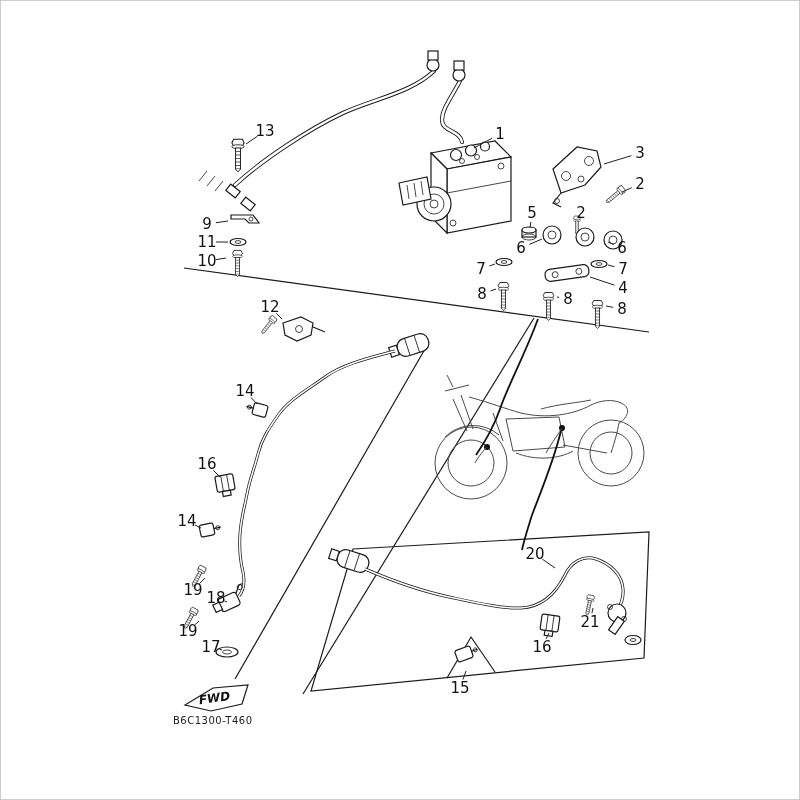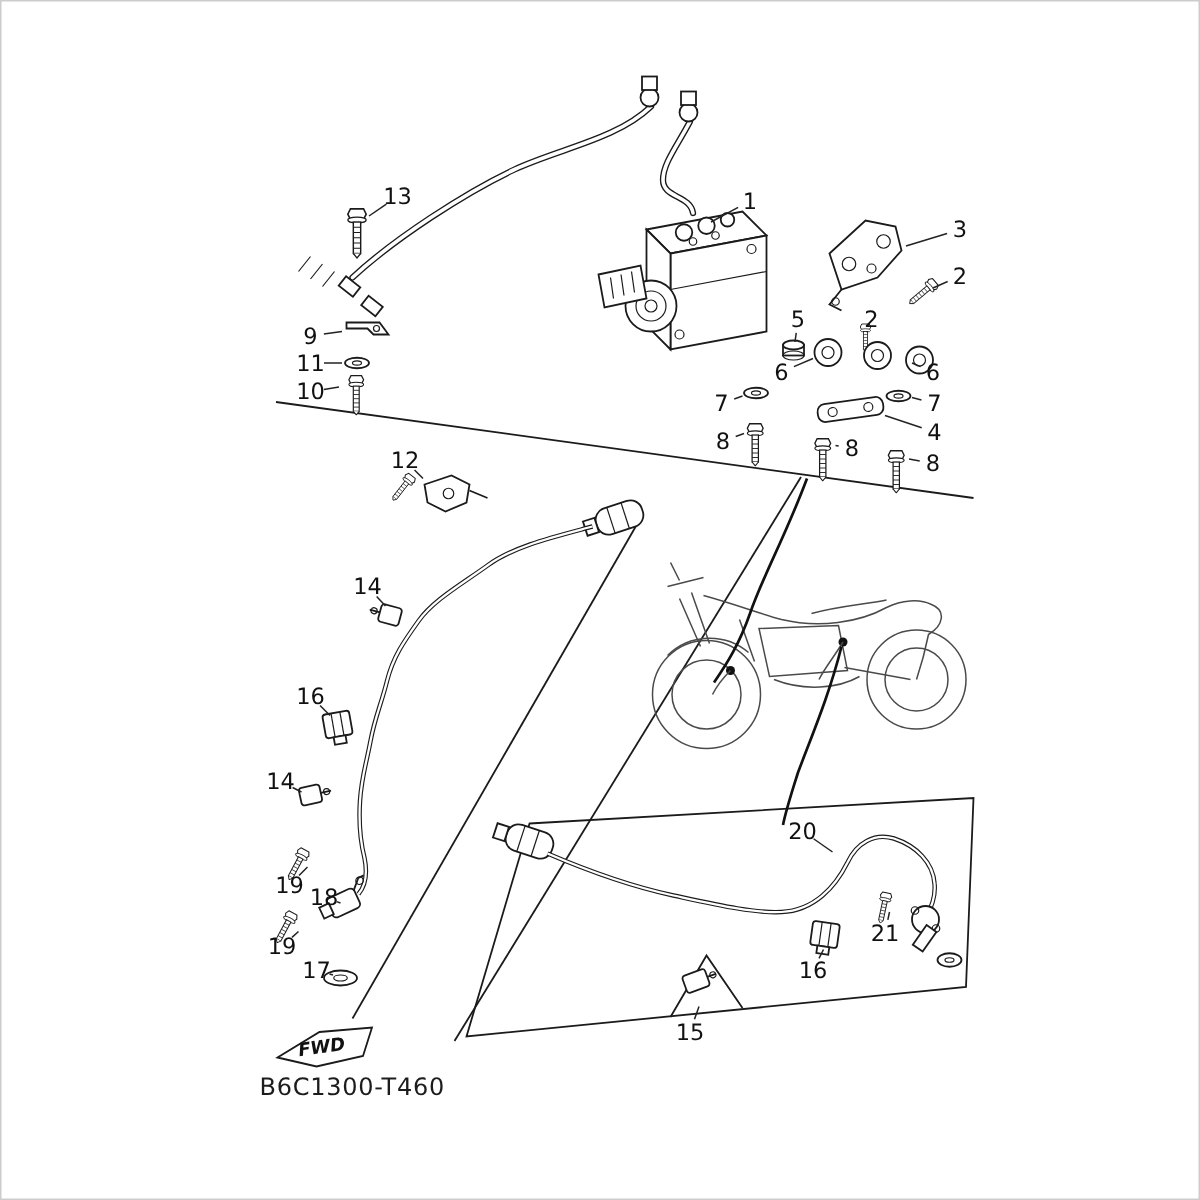--- a/index.html
+++ b/index.html
@@ -10,7 +10,7 @@
   }
   svg{position:absolute;left:0;top:0;}
   .part-code{
-    position:absolute;left:172px;top:714px;font-size:16px;color:#1c1c1c;
+    position:absolute;left:172px;top:714px;font-size:10px;color:#1c1c1c;
     letter-spacing:.5px;
   }
   .callout{font-size:15px;fill:#111;font-family:"DejaVu Sans",sans-serif;}

